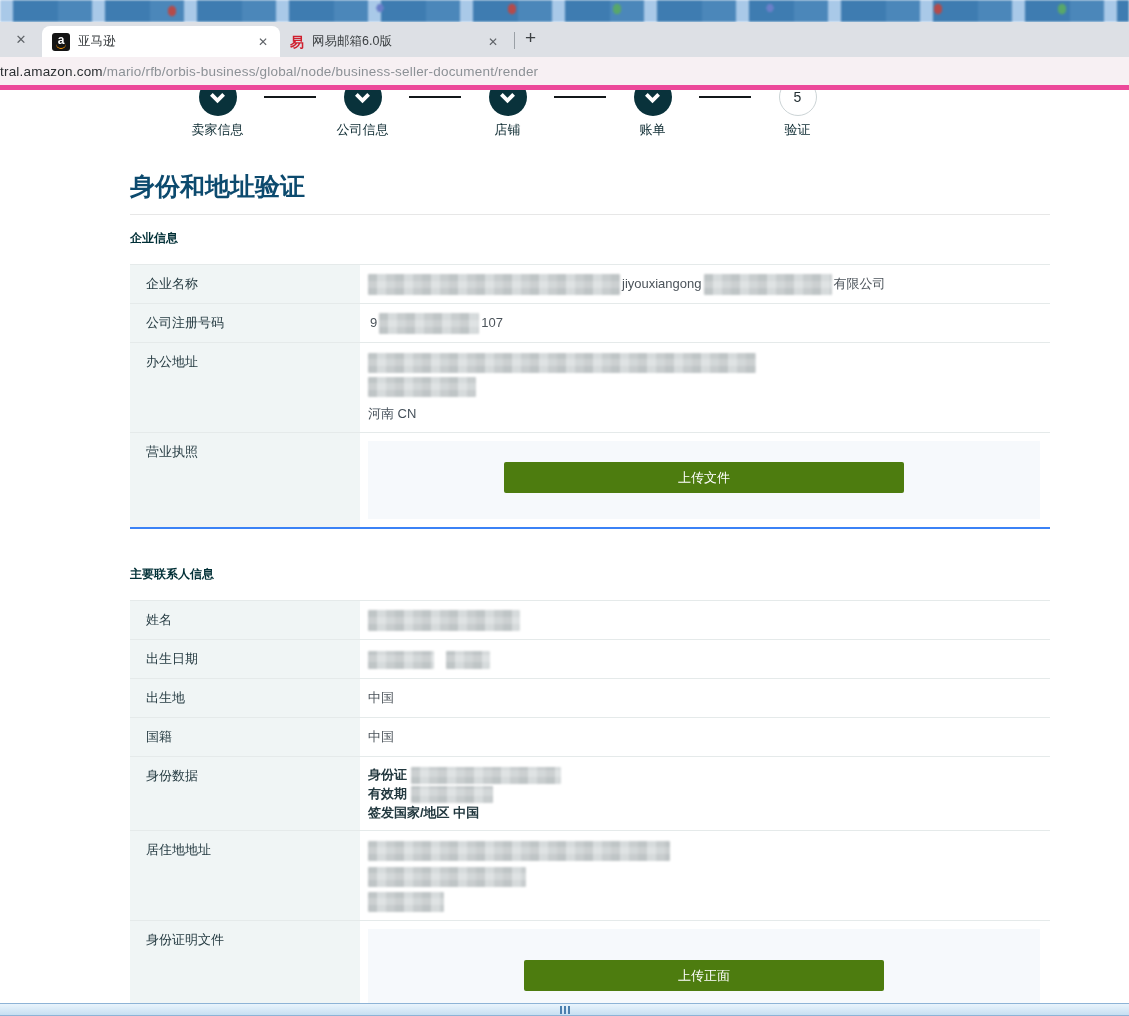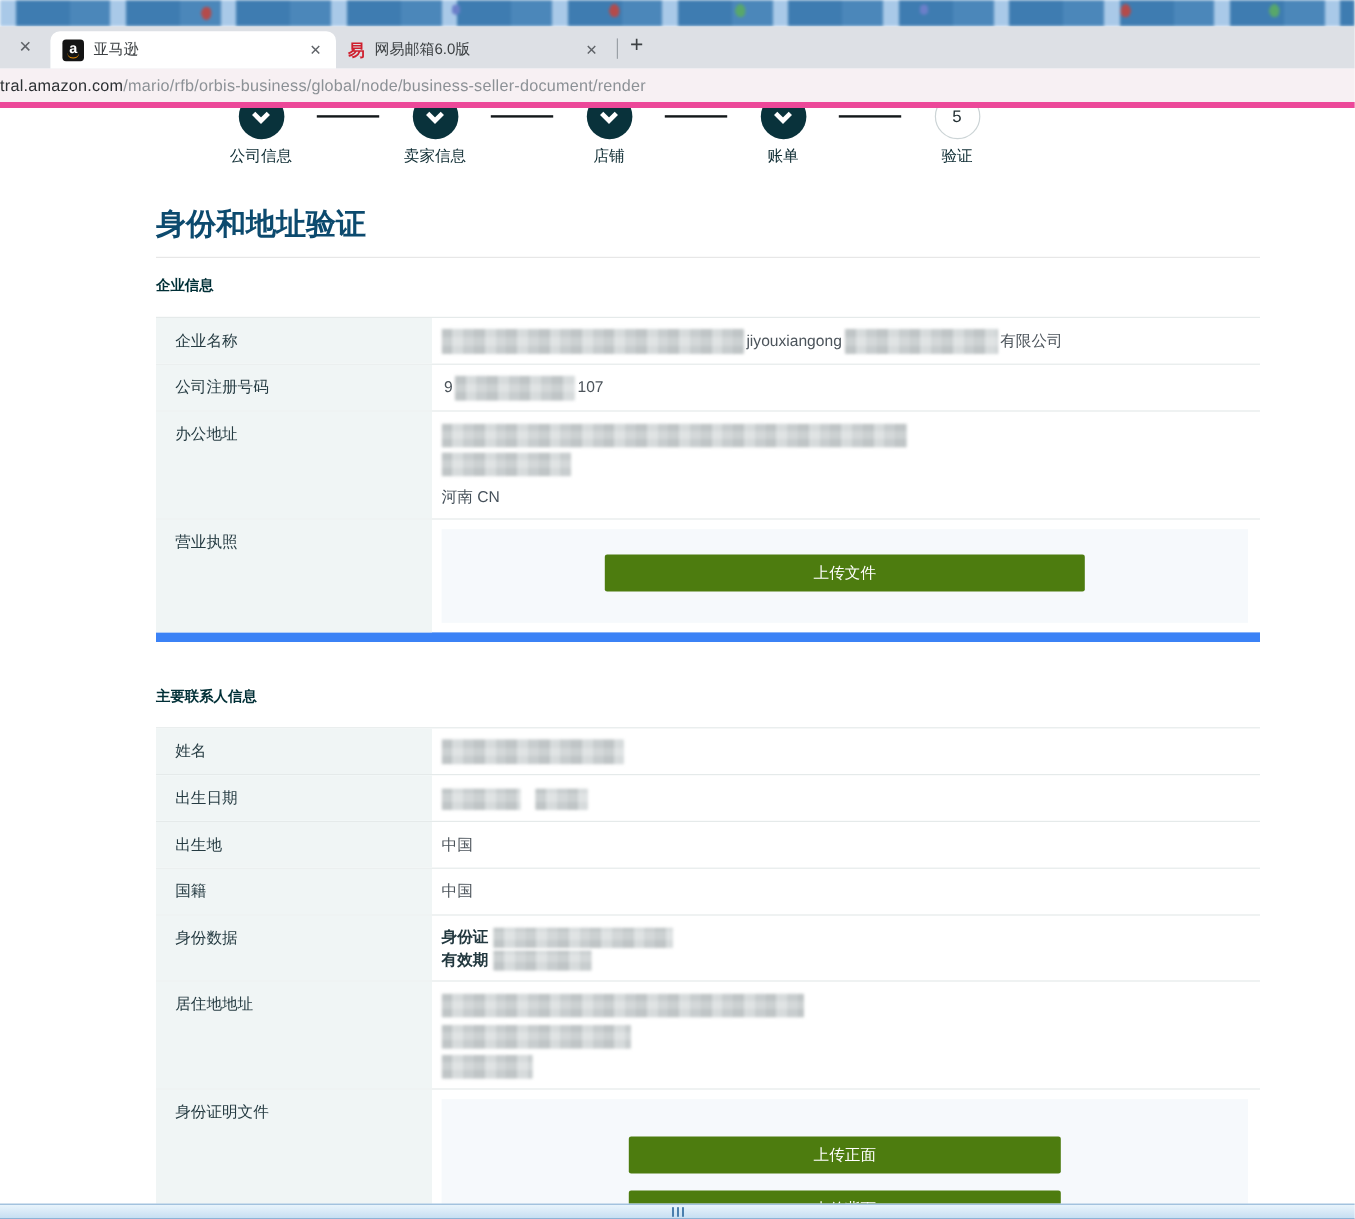--- a/index.html
+++ b/index.html
@@ -131,15 +131,15 @@
               <polyline points="5,8.5 12,15.5 19,8.5" fill="none" stroke="#fff" stroke-width="4.4"></polyline>
             </svg>
         </div>
+        <div class="step-label">卖家信息</div>
+      </div>
+      <div class="step">
+        <div class="step-circle">
+          <svg viewBox="0 0 24 24">
+              <polyline points="5,8.5 12,15.5 19,8.5" fill="none" stroke="#fff" stroke-width="4.4"></polyline>
+            </svg>
+        </div>
         <div class="step-label">公司信息</div>
-      </div>
-      <div class="step">
-        <div class="step-circle">
-          <svg viewBox="0 0 24 24">
-              <polyline points="5,8.5 12,15.5 19,8.5" fill="none" stroke="#fff" stroke-width="4.4"></polyline>
-            </svg>
-        </div>
-        <div class="step-label">卖家信息</div>
       </div>
       <div class="step">
         <div class="step-circle">

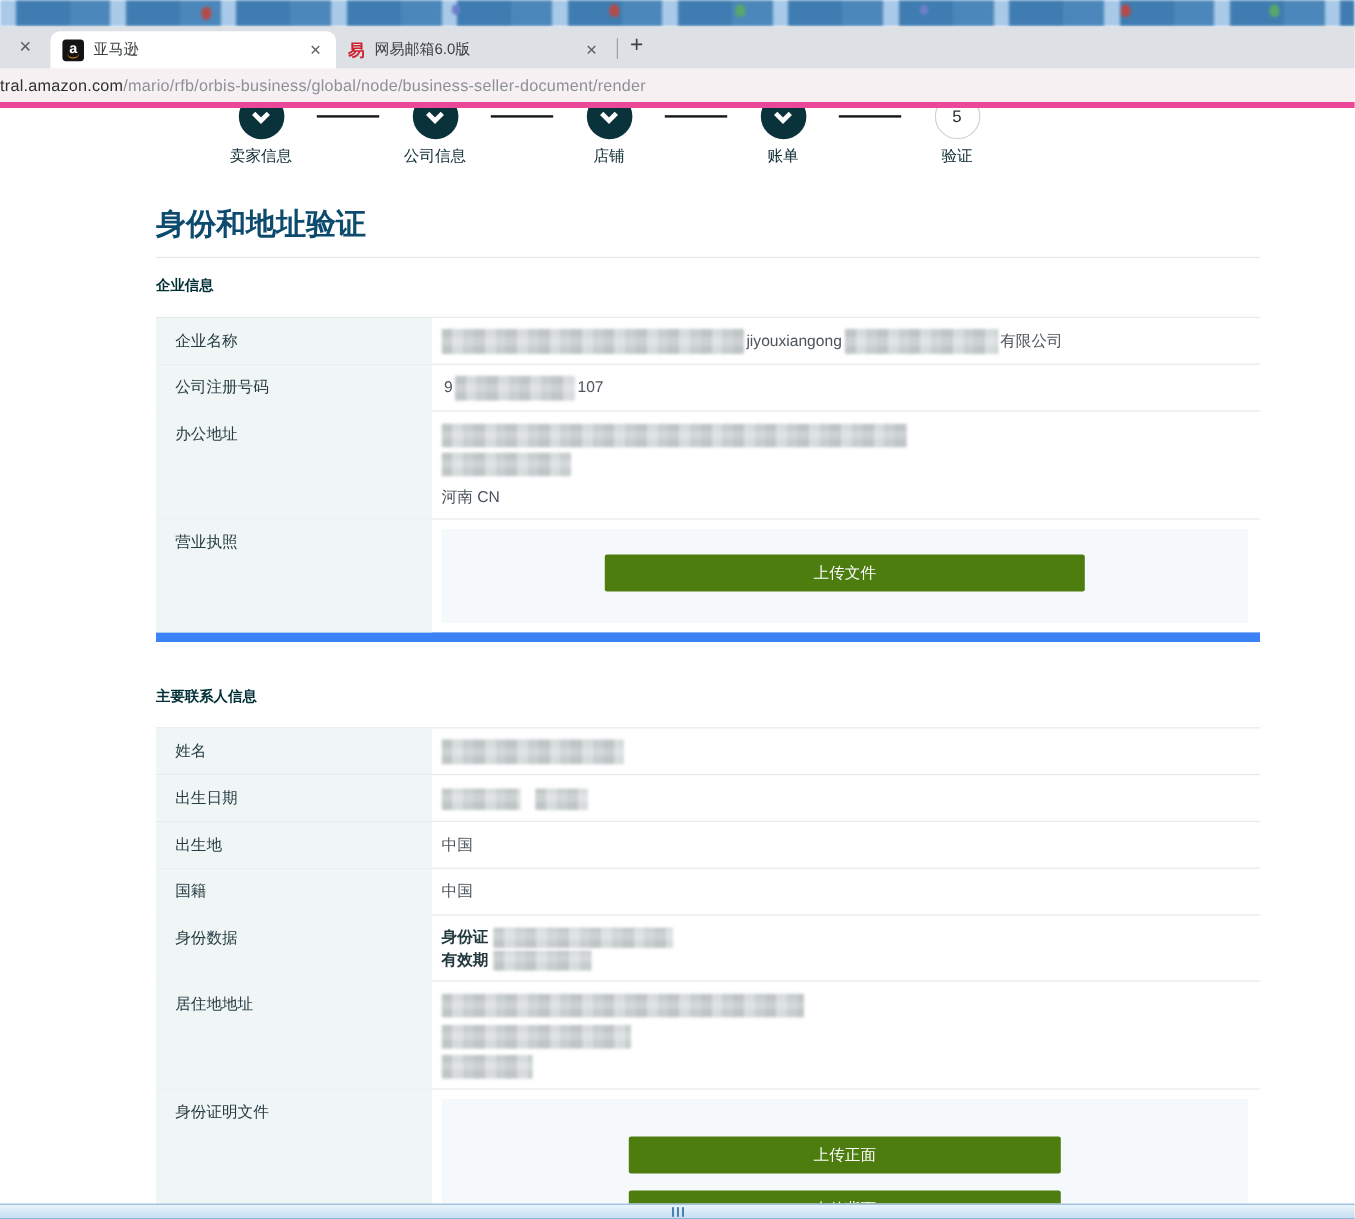--- a/index.html
+++ b/index.html
@@ -63,7 +63,7 @@
   .section-heading{ margin:15px 0 0 130px; font-size:12px; font-weight:bold; color:#002f36; }
   .section-heading.second{ margin-top:37px; }
 
-  .info-table{ margin:17px 79px 0 130px; border-bottom:8px solid #3b82f6; }
+  .info-table{ margin:17px 79px 0 130px; border-bottom:2px solid #3b82f6; }
   .row{ display:flex; border-top:1px solid #e5eaea; }
   .cell-label{ width:230px; flex:none; background:#f0f5f5; padding:10px 16px; font-size:13px; color:#253b42; }
   .cell-value{ flex:1; padding:8px 10px 8px 8px; font-size:13px; color:#4c545b; line-height:21px; }

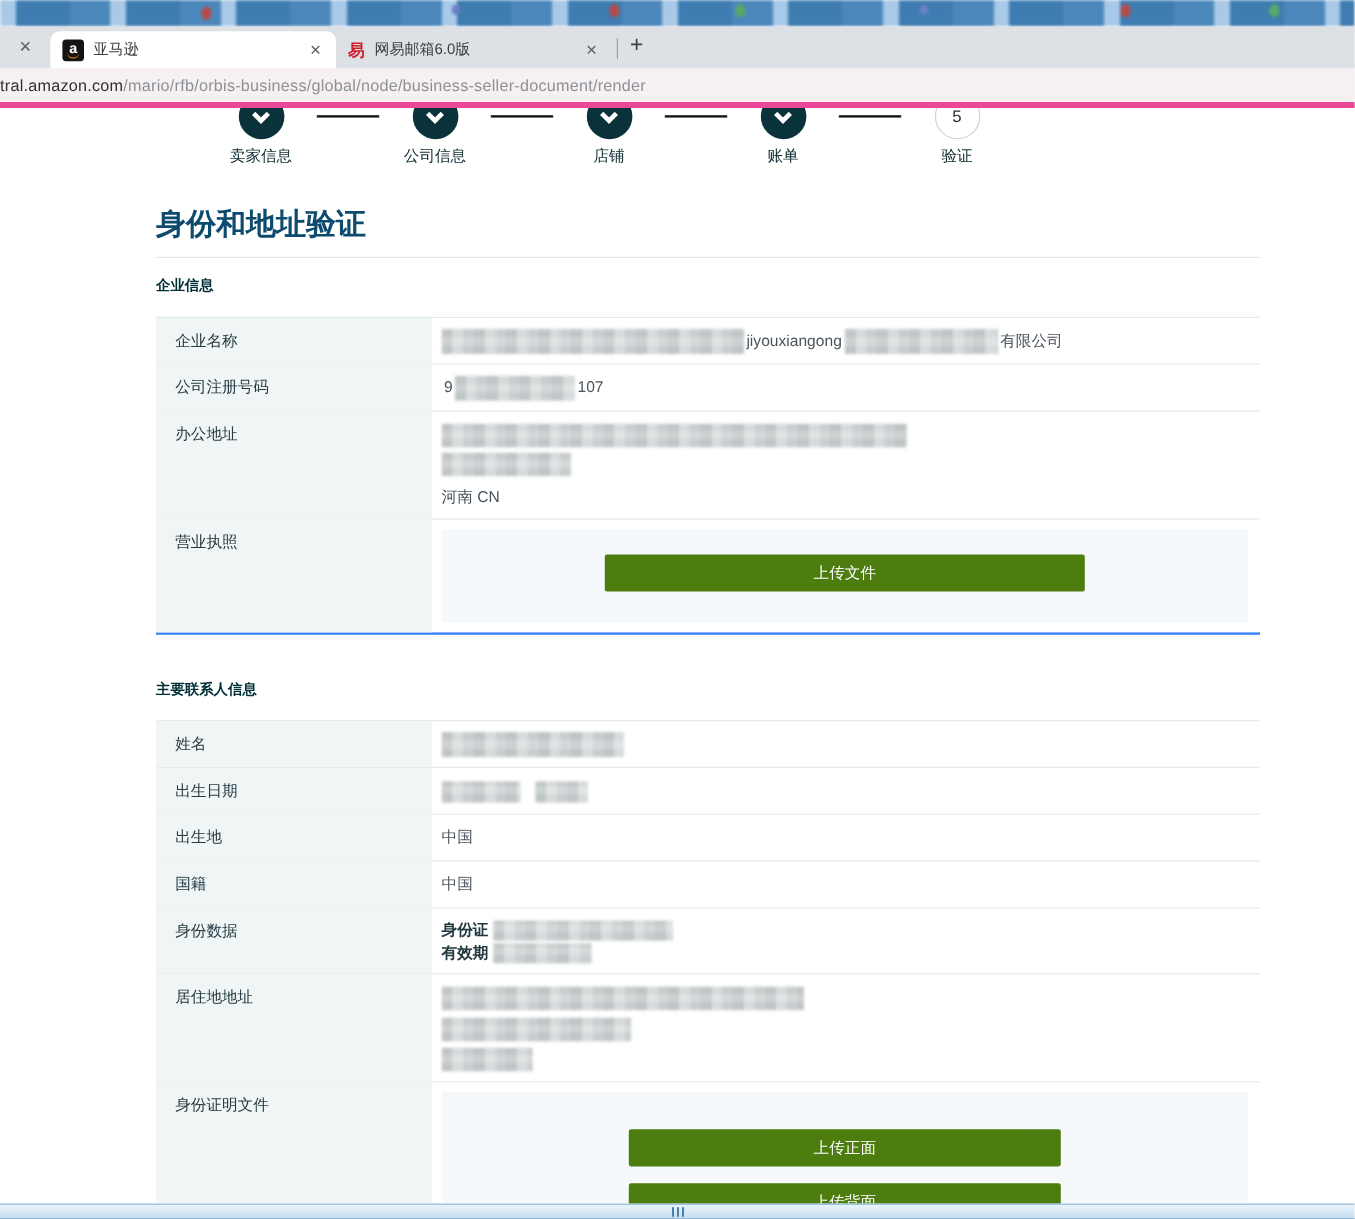--- a/index.html
+++ b/index.html
@@ -235,6 +235,7 @@
         <div class="id-line">
           <span>有效期</span><span class="redact" style="width:82px;height:17px;margin-left:4px"></span>
         </div>
+        <div class="id-line">签发国家/地区 中国</div>
       </div>
     </div>
     <div class="row">

